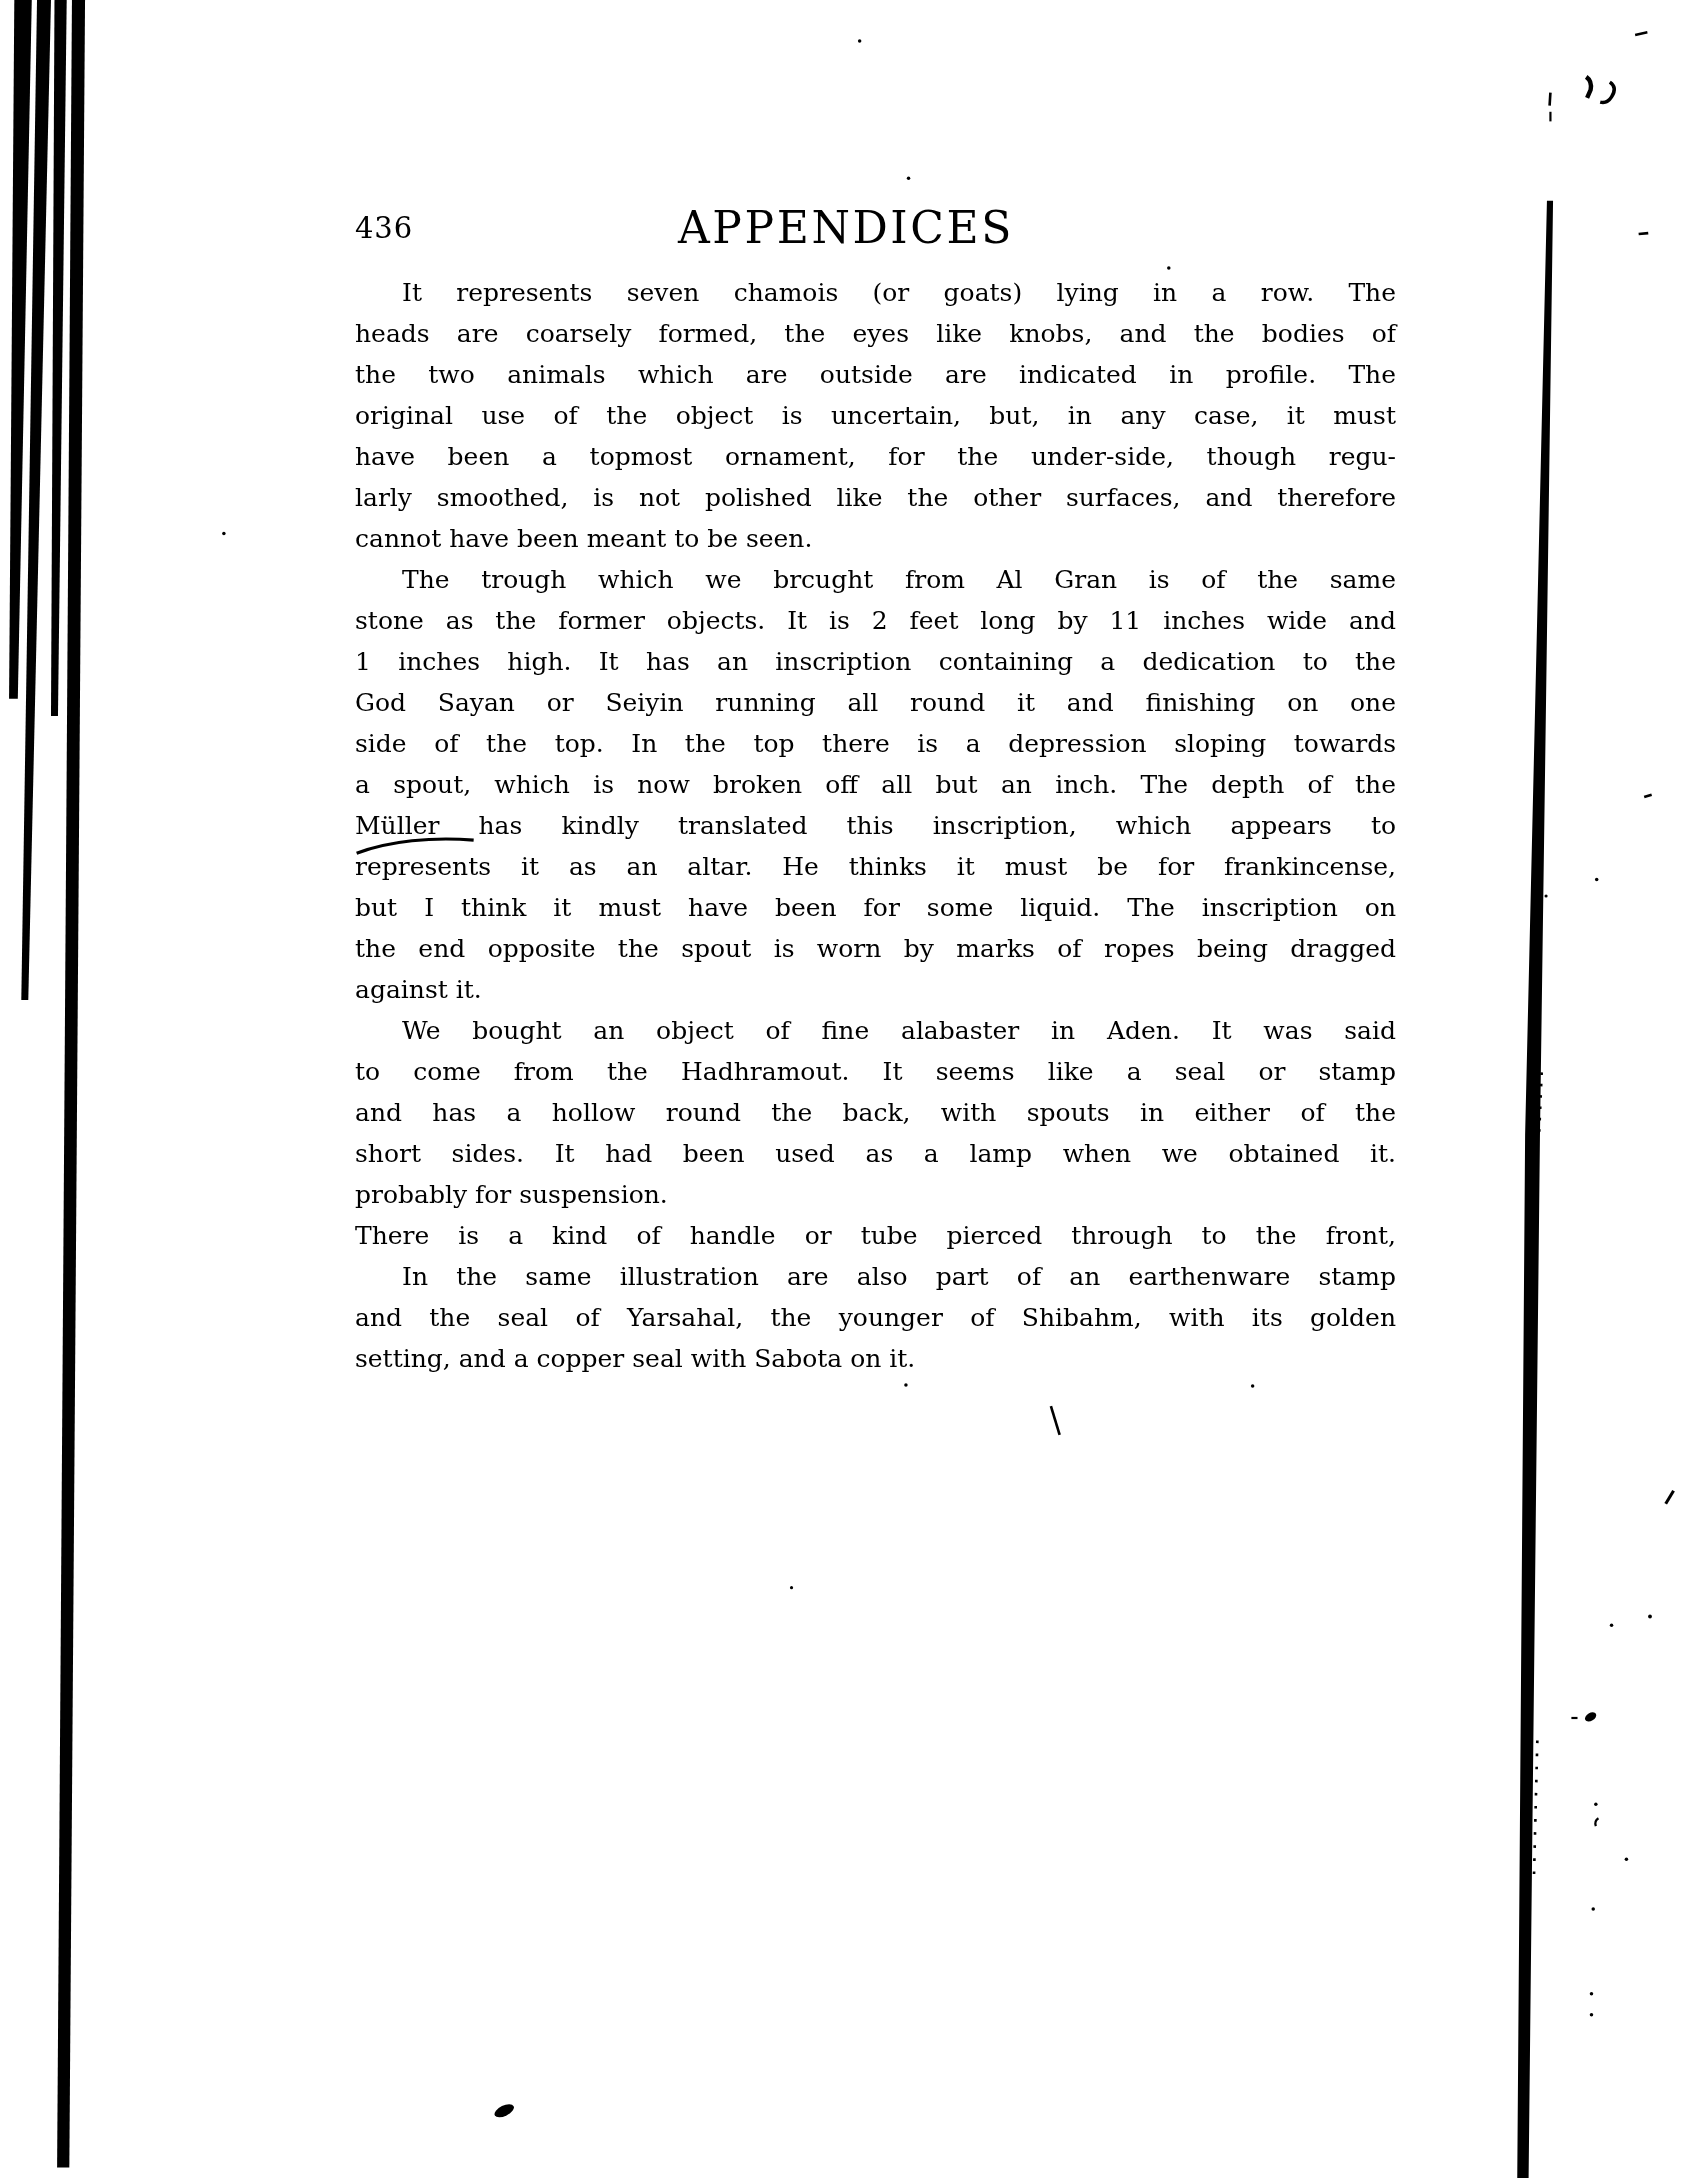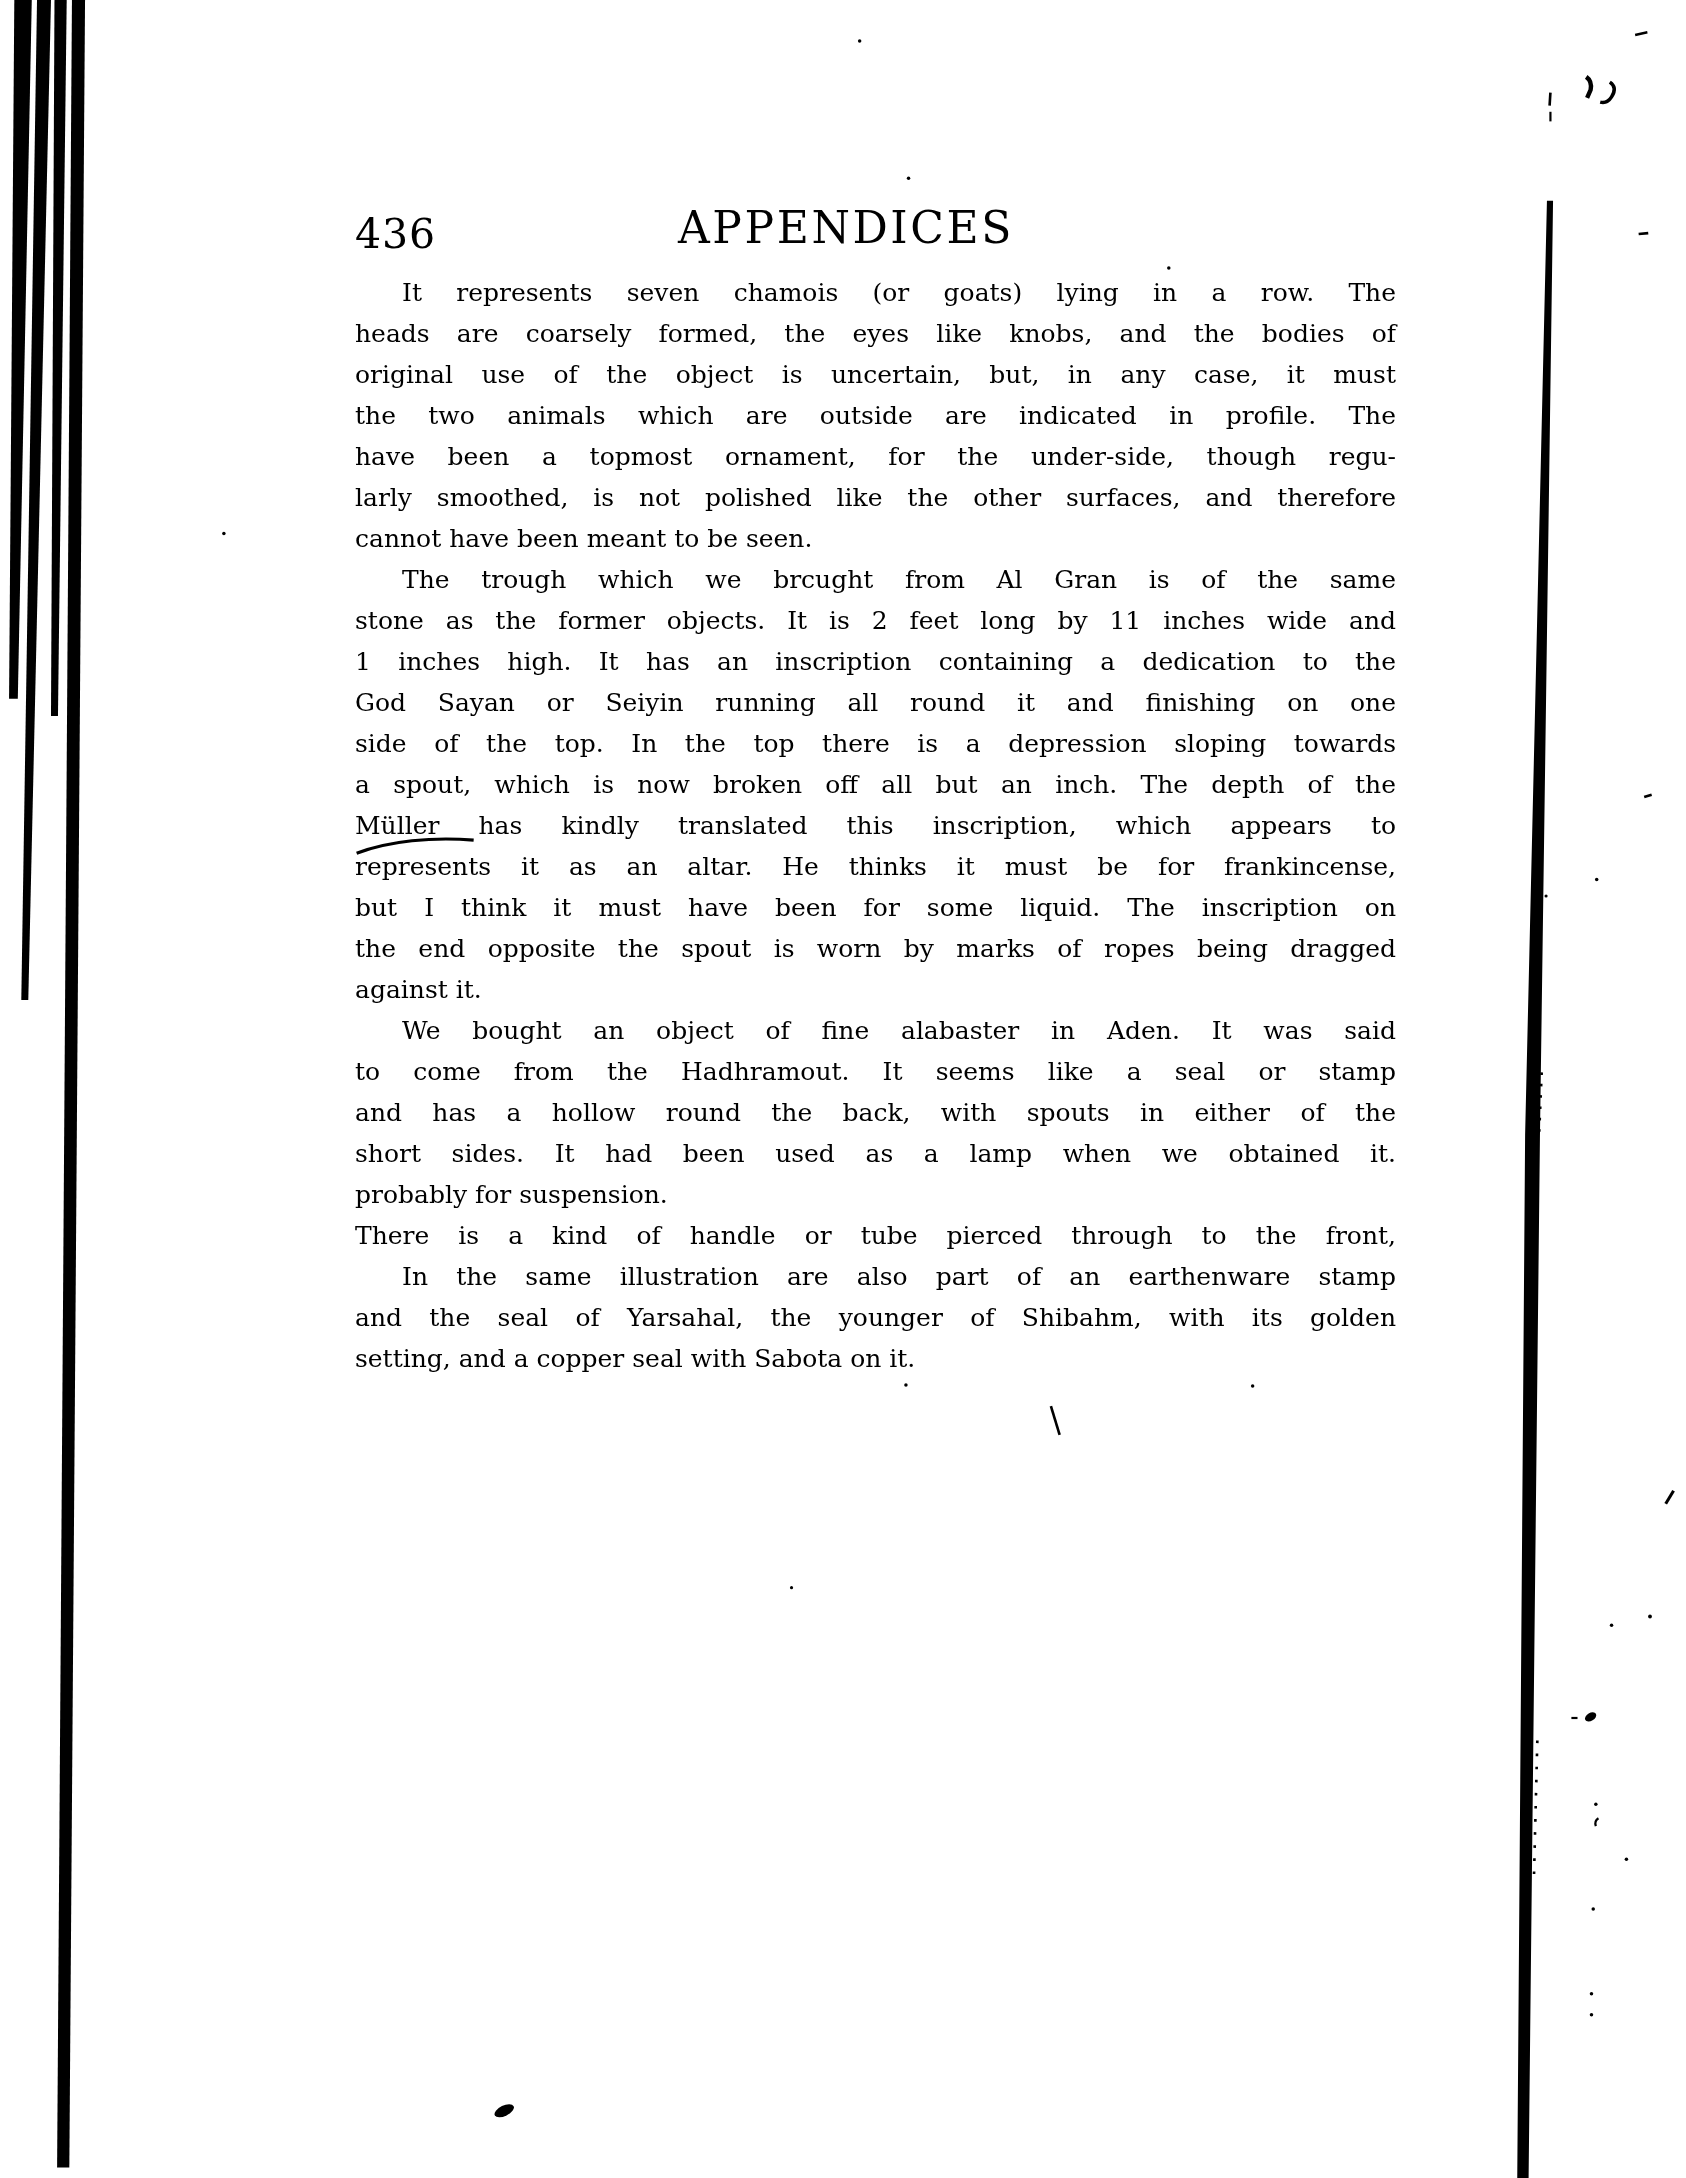--- a/index.html
+++ b/index.html
@@ -10,8 +10,8 @@
   }
   .artifacts { position:absolute; left:0; top:0; width:1687px; height:2178px; pointer-events:none; }
   .hdr-num {
-    position:absolute; left:355px; top:212px;
-    font-size:41px; line-height:44px; letter-spacing:0.9px;
+    position:absolute; left:355px; top:206px;
+    font-size:29px; line-height:44px; letter-spacing:0.9px;
   }
   .hdr-title {
     position:absolute; left:355px; top:206px; width:982px;

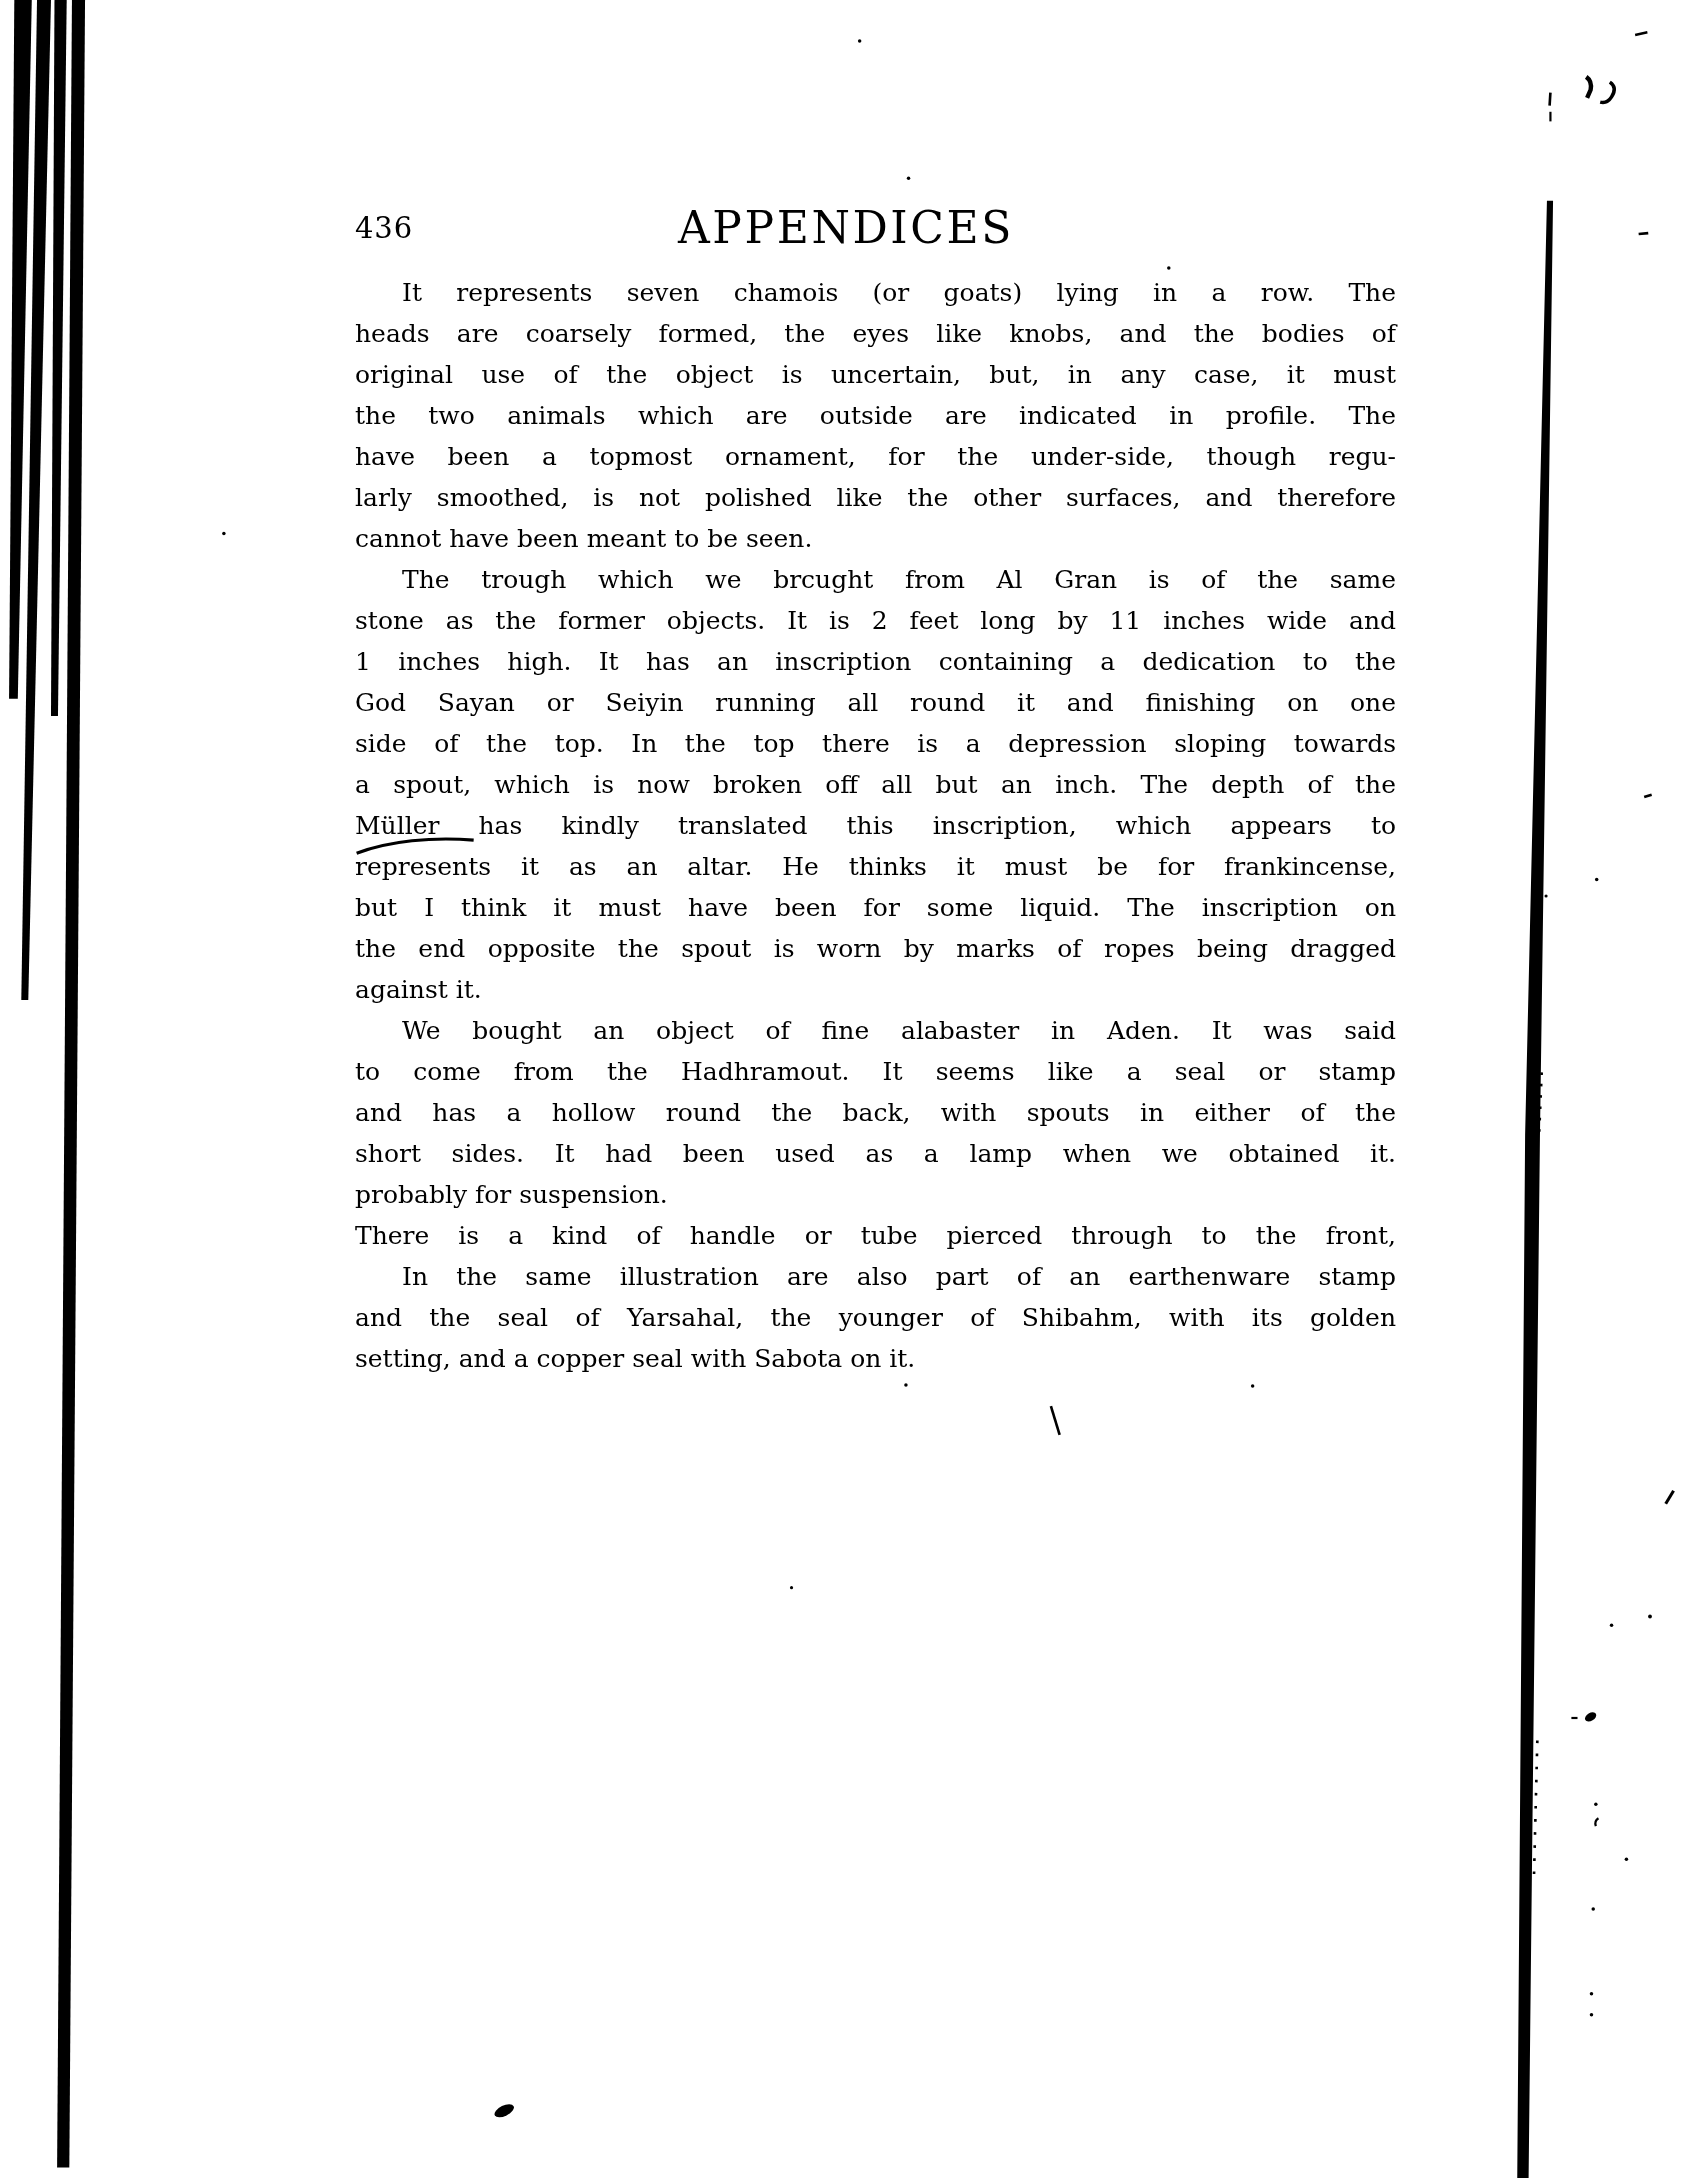--- a/index.html
+++ b/index.html
@@ -102,8 +102,8 @@
 
     <div class="line indent">It represents seven chamois (or goats) lying in a row.  The</div>
     <div class="line">heads are coarsely formed, the eyes like knobs, and the bodies of</div>
+    <div class="line">the two animals which are outside are indicated in profile.  The</div>
     <div class="line">original use of the object is uncertain, but, in any case, it must</div>
-    <div class="line">the two animals which are outside are indicated in profile.  The</div>
     <div class="line">have been a topmost ornament, for the under-side, though regu-</div>
     <div class="line">larly smoothed, is not polished like the other surfaces, and therefore</div>
     <div class="line last">cannot have been meant to be seen.</div>

